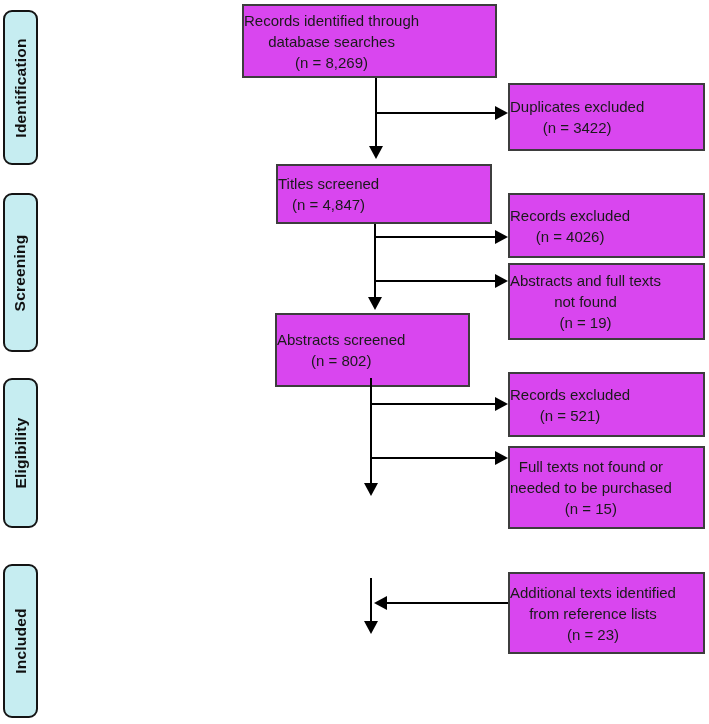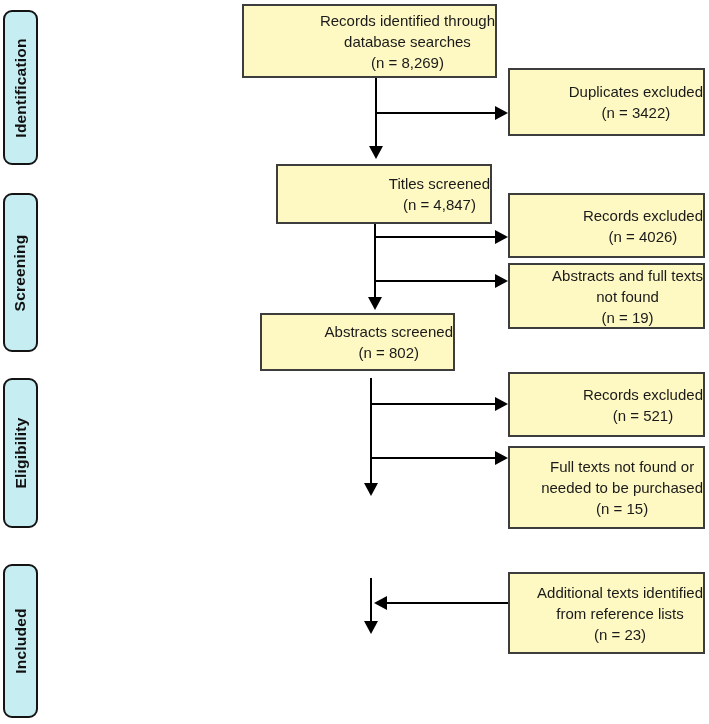--- a/index.html
+++ b/index.html
@@ -19,9 +19,9 @@
   }
   
   .box {
-    position:absolute; box-sizing:border-box; background:#fef9c3;
+    position:absolute; box-sizing:border-box; background:#d946ef;
     border:2px solid #3d3d3d; color:#1a1a1a;
-    display:flex; align-items:center; justify-content:flex-end;
+    display:flex; align-items:center; justify-content:flex-start;
     text-align:center; font-size:15px; line-height:21px;
   }
   .txt { white-space:pre-line; }

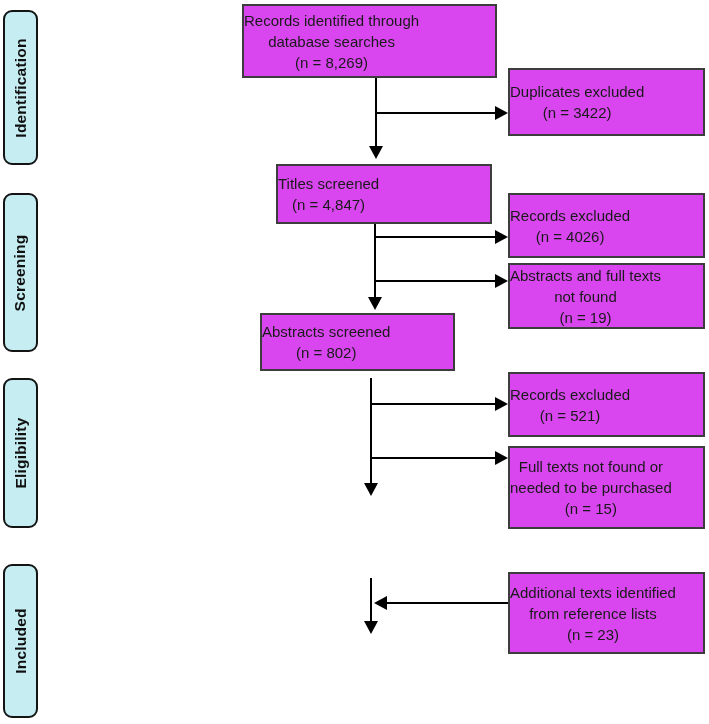--- a/index.html
+++ b/index.html
@@ -66,7 +66,7 @@
 (n = 802)</span>
   </div>
 
-  <div class="box" style="left:508px;top:68px;width:197px;height:68px">
+  <div class="box" style="left:508px;top:83px;width:197px;height:68px">
     <span class="txt">Duplicates excluded
 (n = 3422)</span>
   </div>

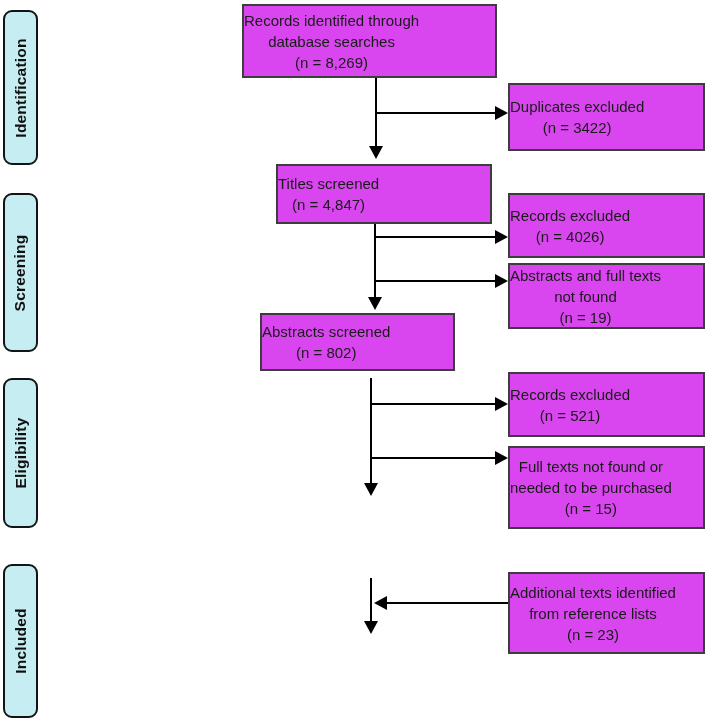--- a/index.html
+++ b/index.html
@@ -74,7 +74,7 @@
     <span class="txt">Records excluded
 (n = 4026)</span>
   </div>
-  <div class="box" style="left:508px;top:263px;width:197px;height:66px">
+  <div class="box" style="left:508px;top:263px;width:197px;height:77px">
     <span class="txt">Abstracts and full texts
 not found
 (n = 19)</span>

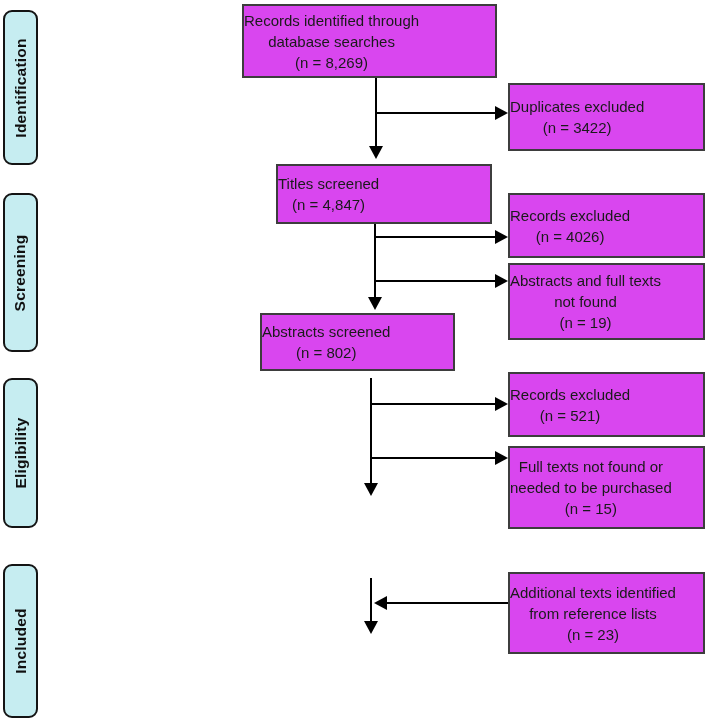--- a/index.html
+++ b/index.html
@@ -61,7 +61,7 @@
     <span class="txt">Titles screened
 (n = 4,847)</span>
   </div>
-  <div class="box" style="left:260px;top:313px;width:195px;height:58px">
+  <div class="box" style="left:275px;top:313px;width:195px;height:74px">
     <span class="txt">Abstracts screened
 (n = 802)</span>
   </div>

